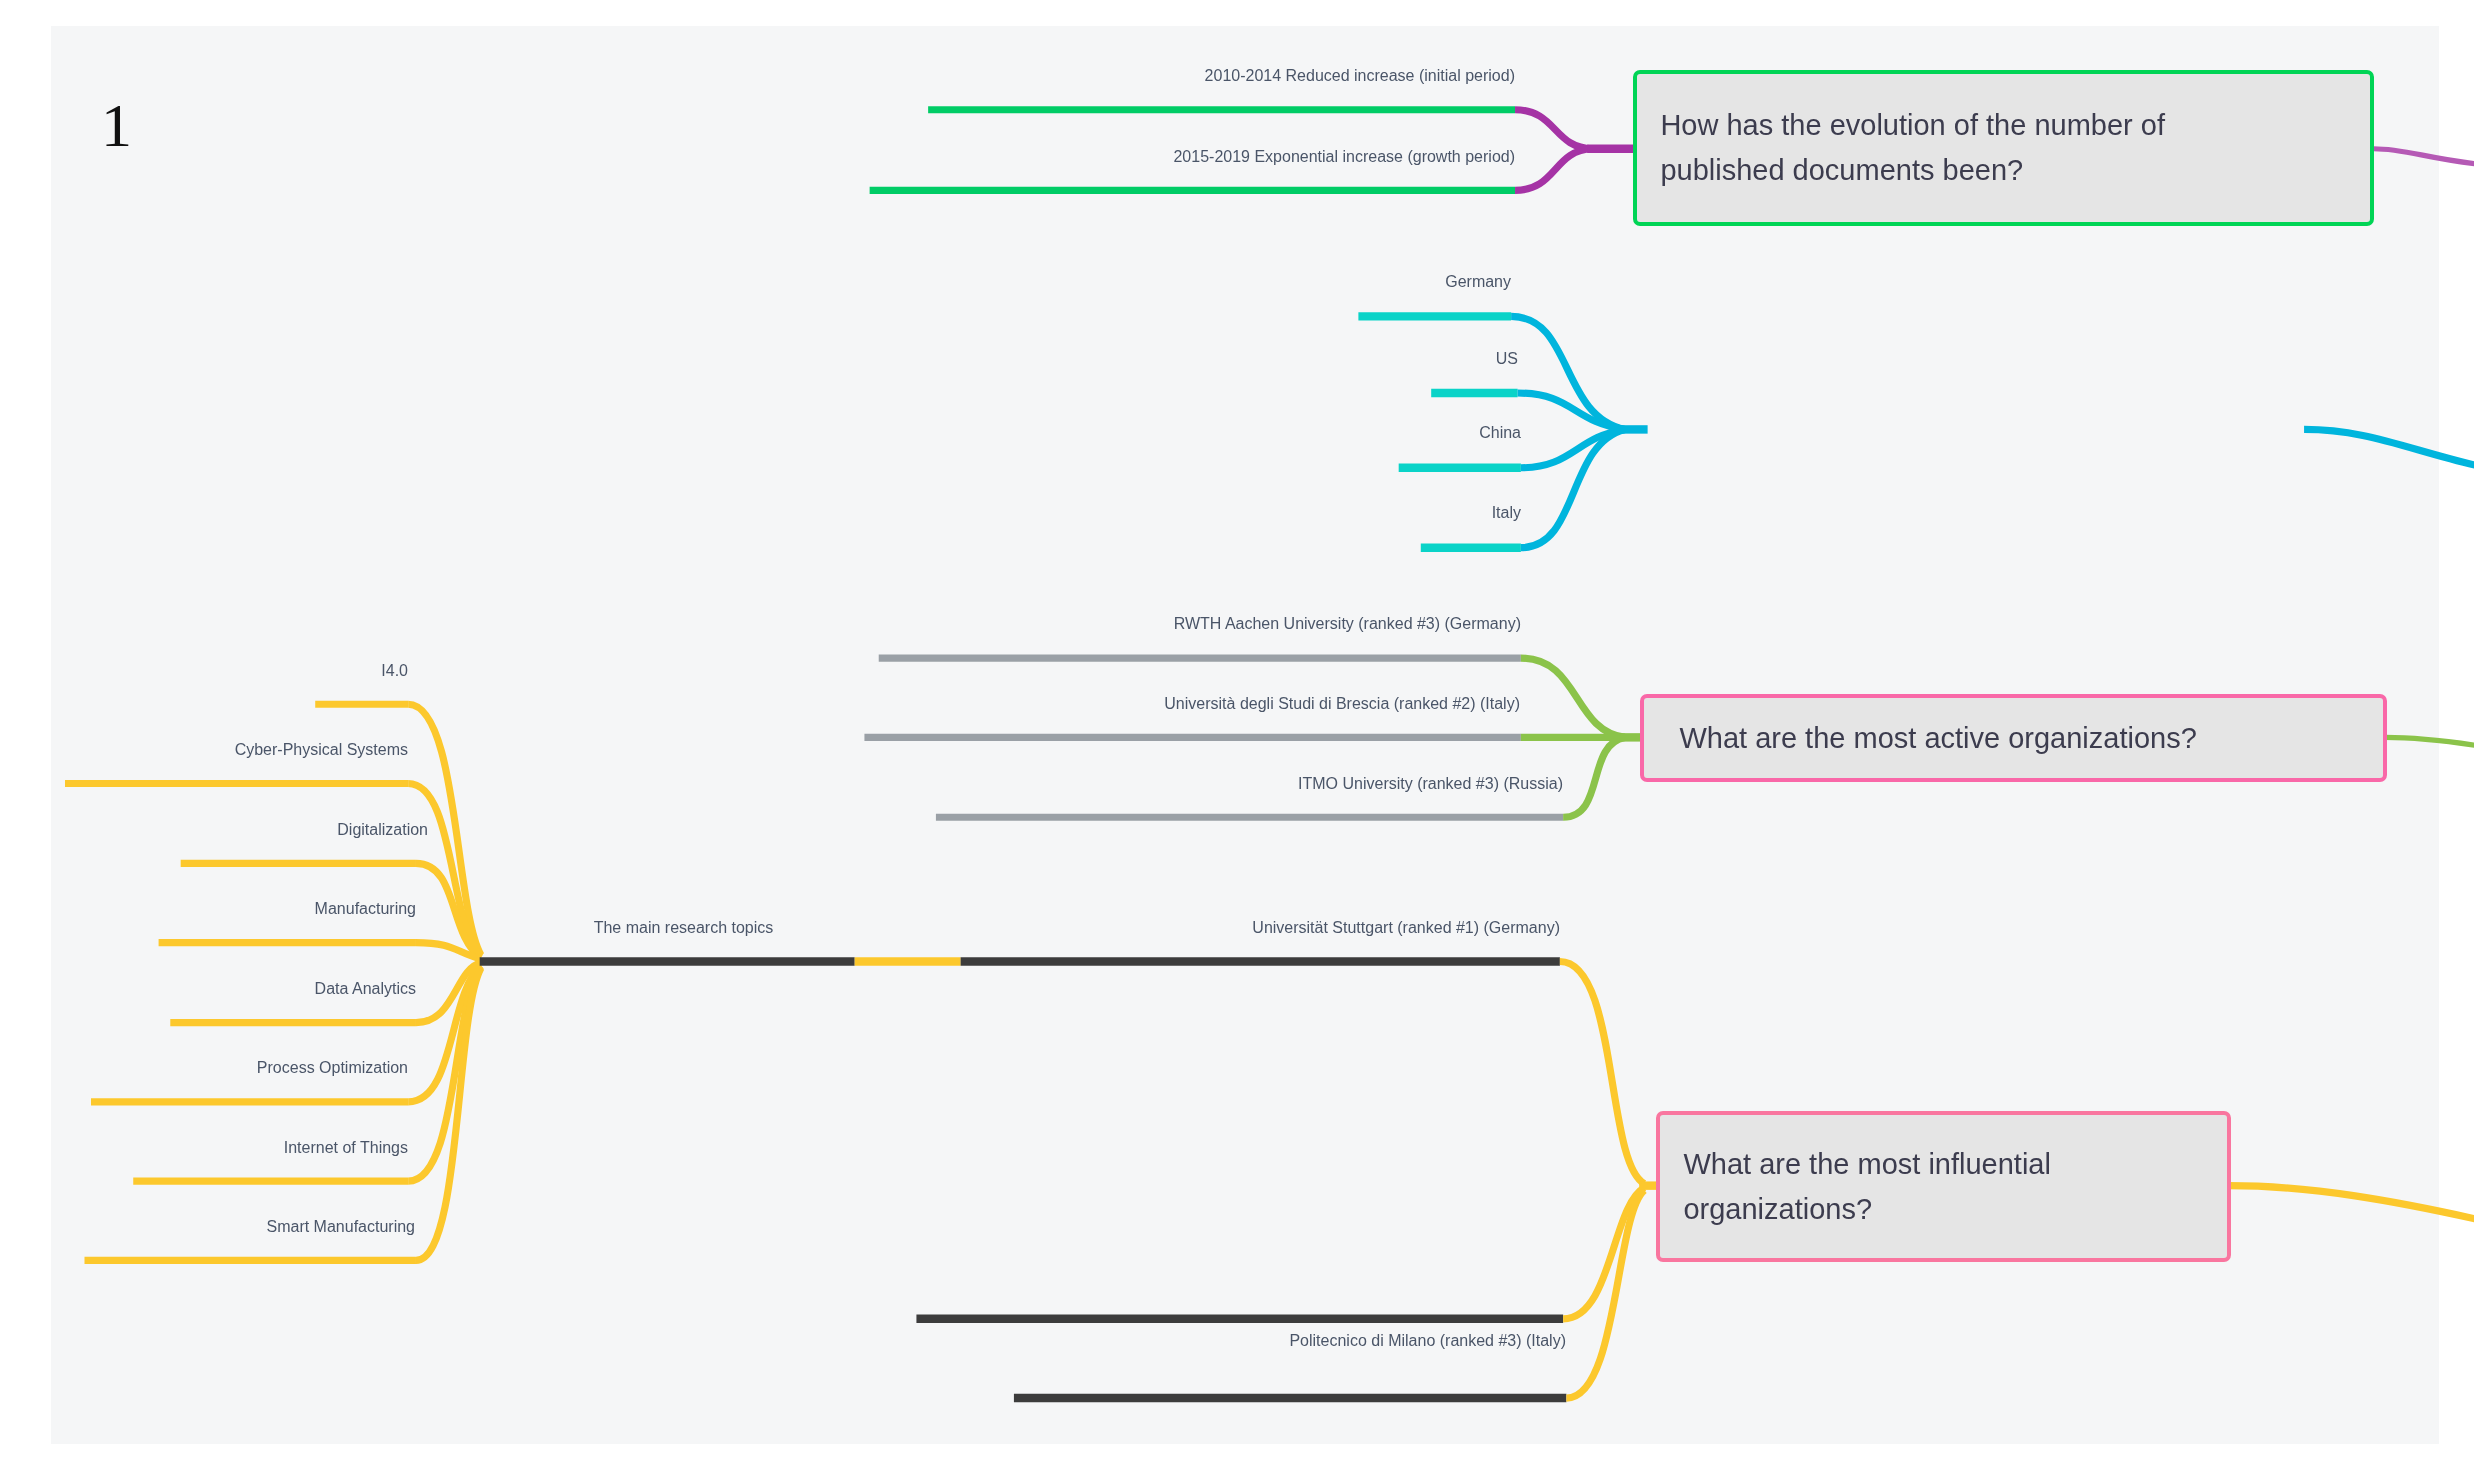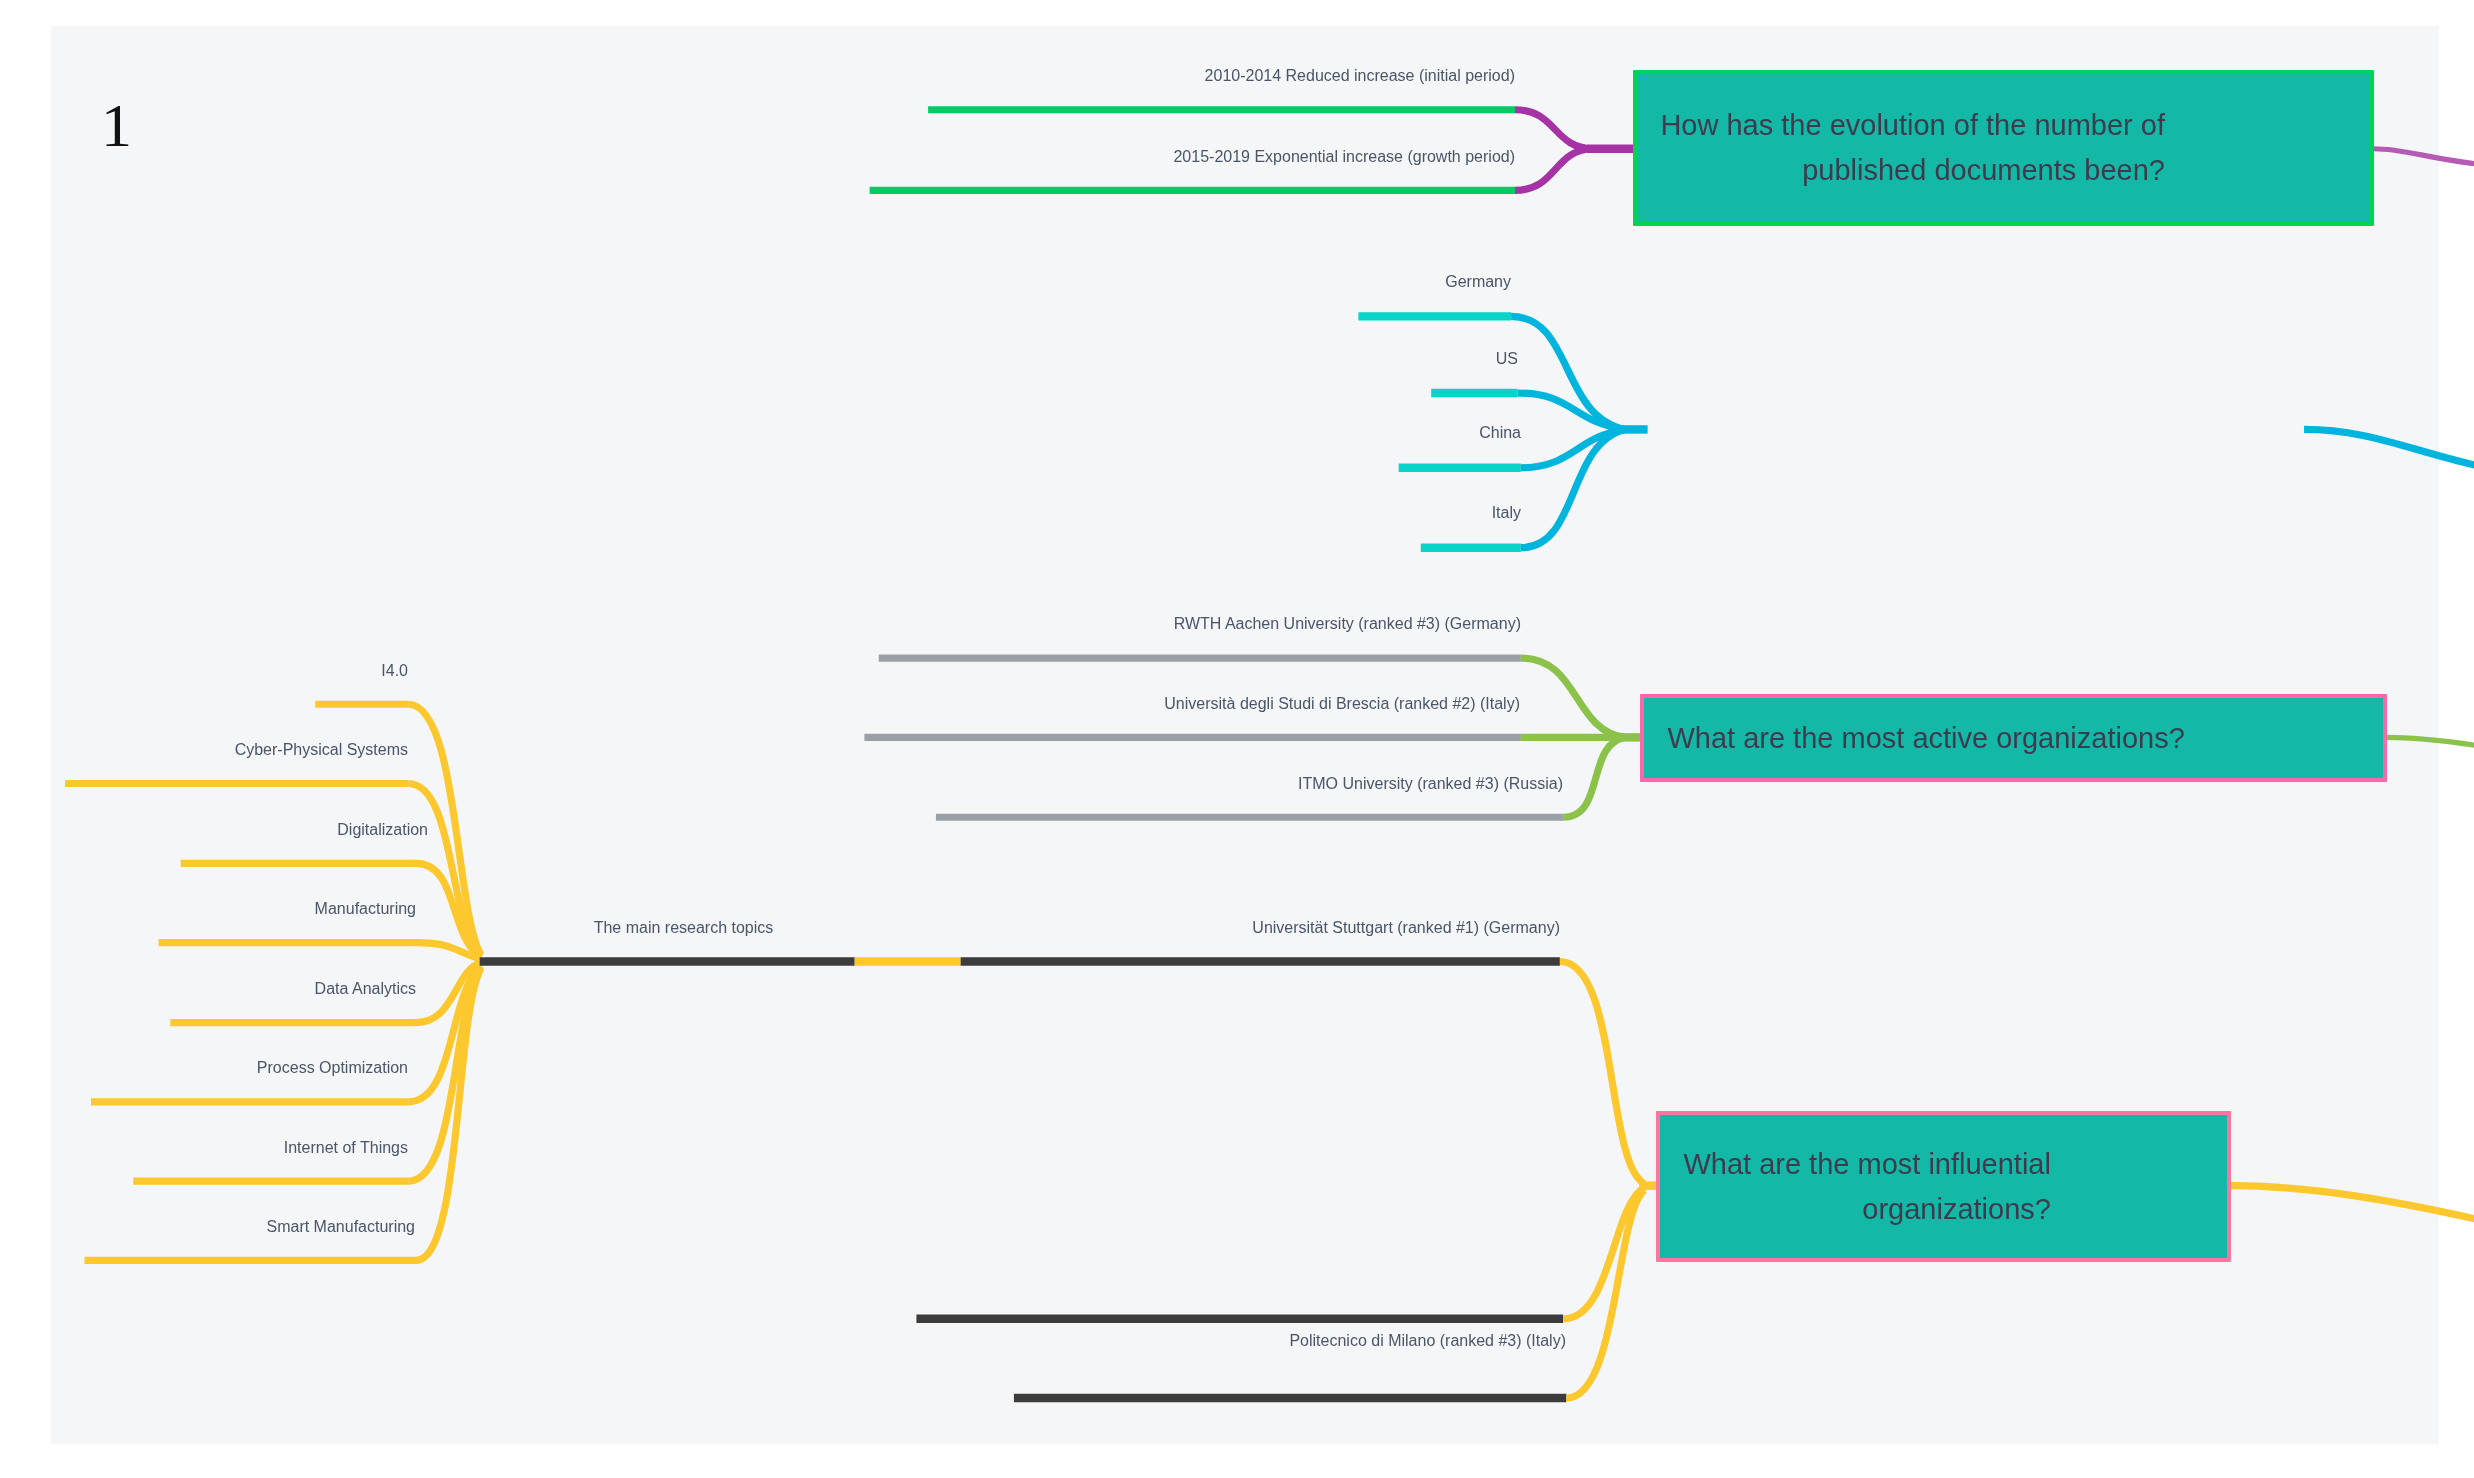--- a/index.html
+++ b/index.html
@@ -50,12 +50,11 @@
   .node-label.ralign { text-align: right; }
   .qbox {
     position: absolute;
-    background: #14b8a6;
-    border-radius: 1px;
+    background: #e5e5e5;
+    border-radius: 7px;
     box-sizing: border-box;
     display: flex;
     align-items: center;
-    text-align: right;
   }
   .qbox-text {
     color: #3c3c4e;

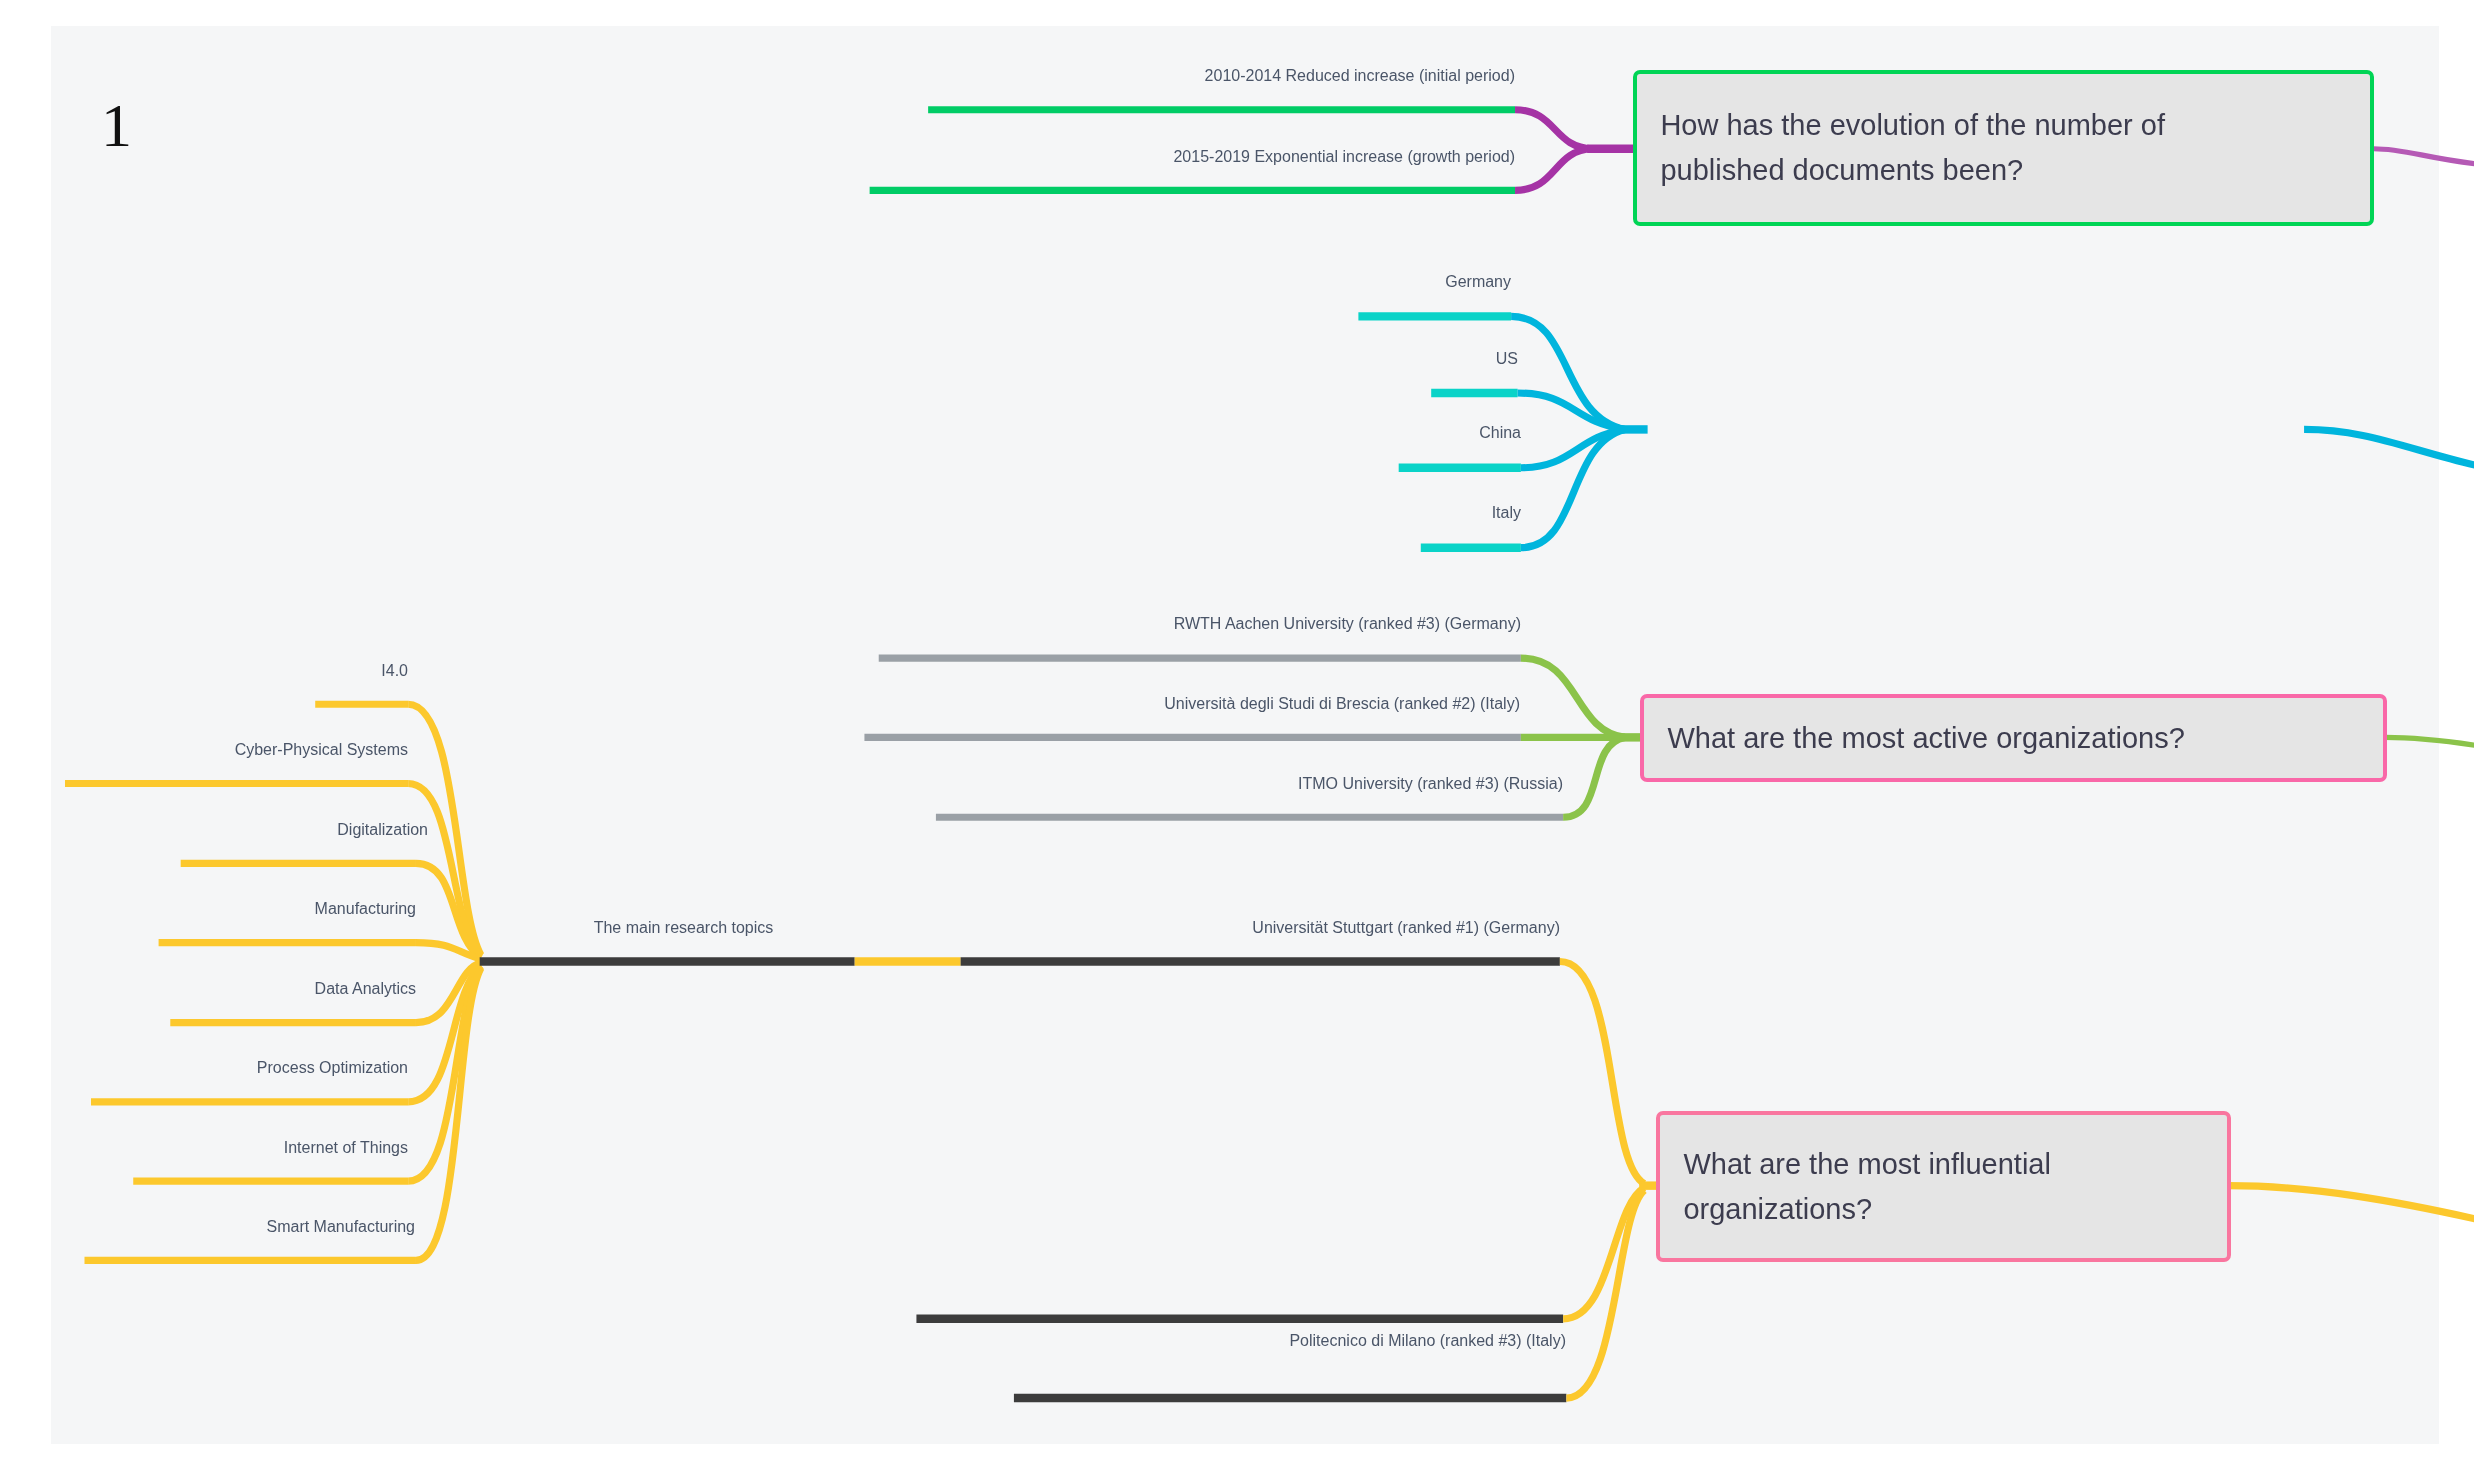--- a/index.html
+++ b/index.html
@@ -65,7 +65,7 @@
   }
   .qbox.green  { border: 4.5px solid #00d455; }
   .qbox.cyan   { border: 4.5px solid #0ad3c8; }
-  .qbox.pink   { border: 4.5px solid #f968a8; }
+  .qbox.pink   { border: 4.5px solid #f968a8; padding-left: 12px; }
   .qbox.pink2  { border: 4.5px solid #f9769f; }
 </style>
 </head>

